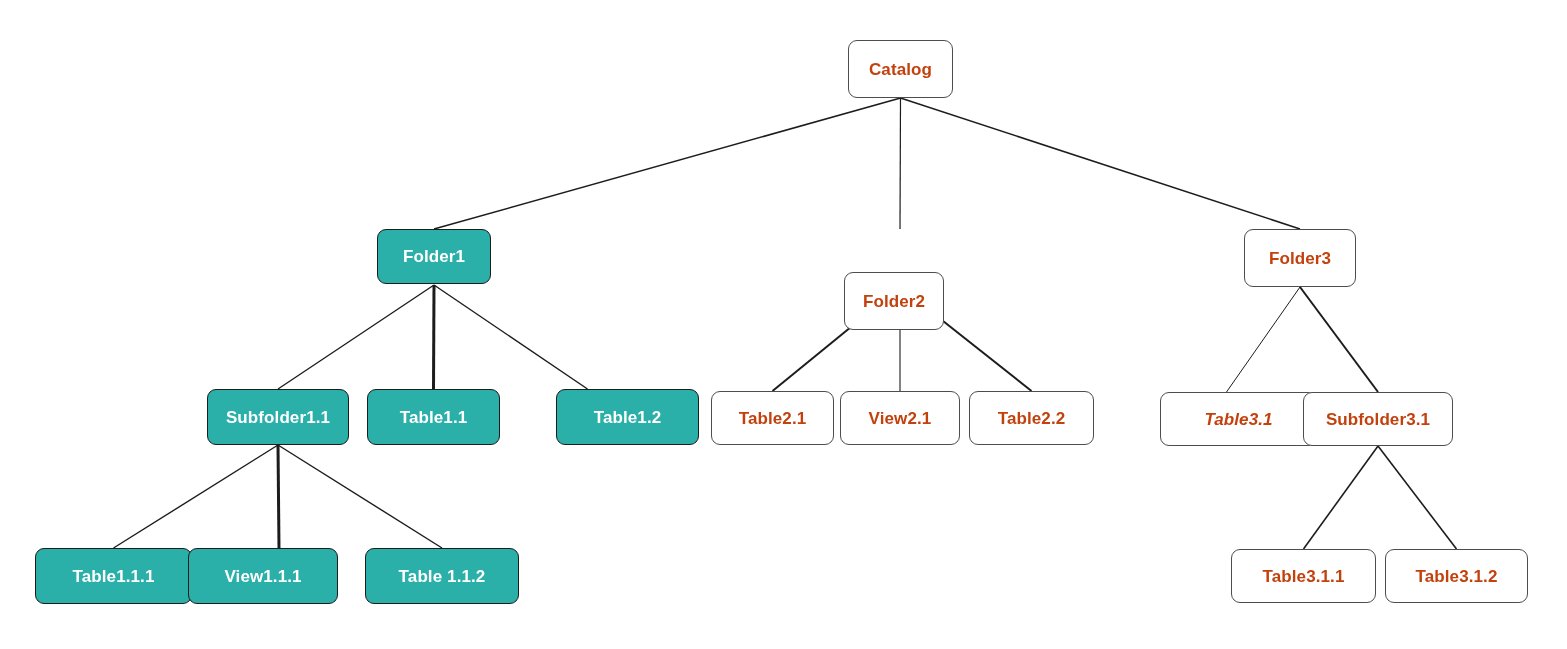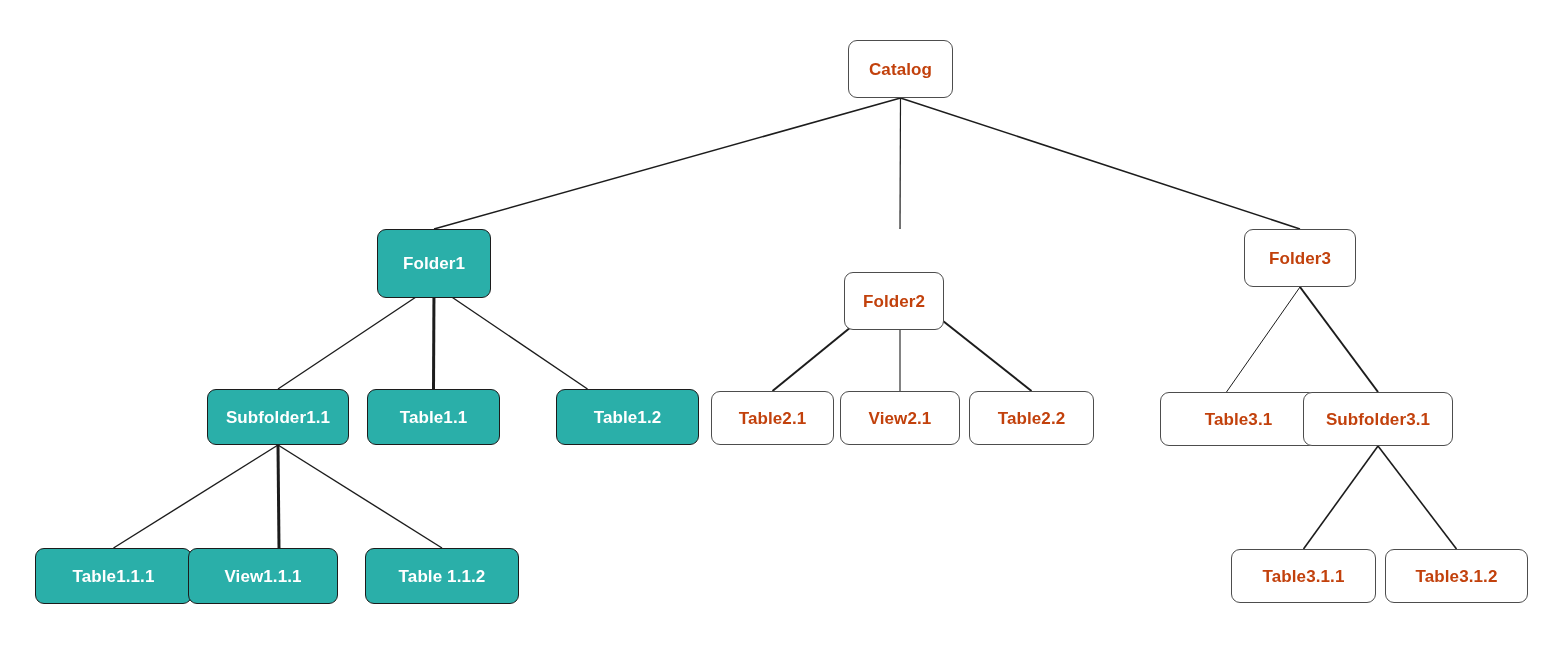--- a/index.html
+++ b/index.html
@@ -77,7 +77,7 @@
       <div class="node plain" style="left: 848px; top: 40px; width: 105px; height: 58px;">
         <span class="node-label">Catalog</span>
       </div>
-      <div class="node accent" style="left: 377px; top: 229px; width: 114px; height: 69px;">
+      <div class="node accent" style="left: 377px; top: 229px; width: 114px; height: 55px;">
         <span class="node-label">Folder1</span>
       </div>
       <div class="node plain" style="left: 844px; top: 228px; width: 100px; height: 58px; margin-top: 44px;">

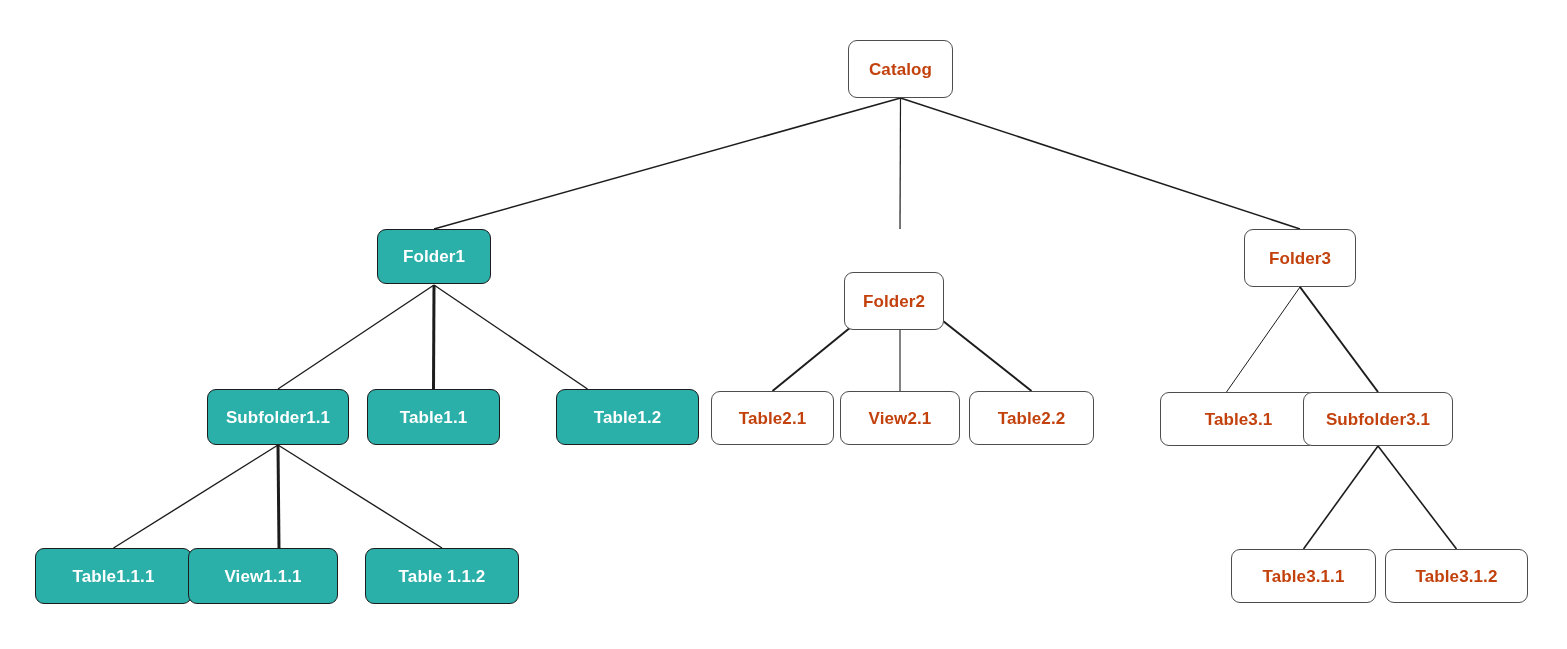--- a/index.html
+++ b/index.html
@@ -104,7 +104,7 @@
       <div class="node plain" style="left: 969px; top: 391px; width: 125px; height: 54px;">
         <span class="node-label">Table2.2</span>
       </div>
-      <div class="node plain" style="left: 1160px; top: 392px; width: 157px; height: 54px;">
+      <div class="node plain" style="left: 1160px; top: 392px; width: 157px; height: 54px; font-style: italic;">
         <span class="node-label">Table3.1</span>
       </div>
       <div class="node plain" style="left: 1303px; top: 392px; width: 150px; height: 54px;">

